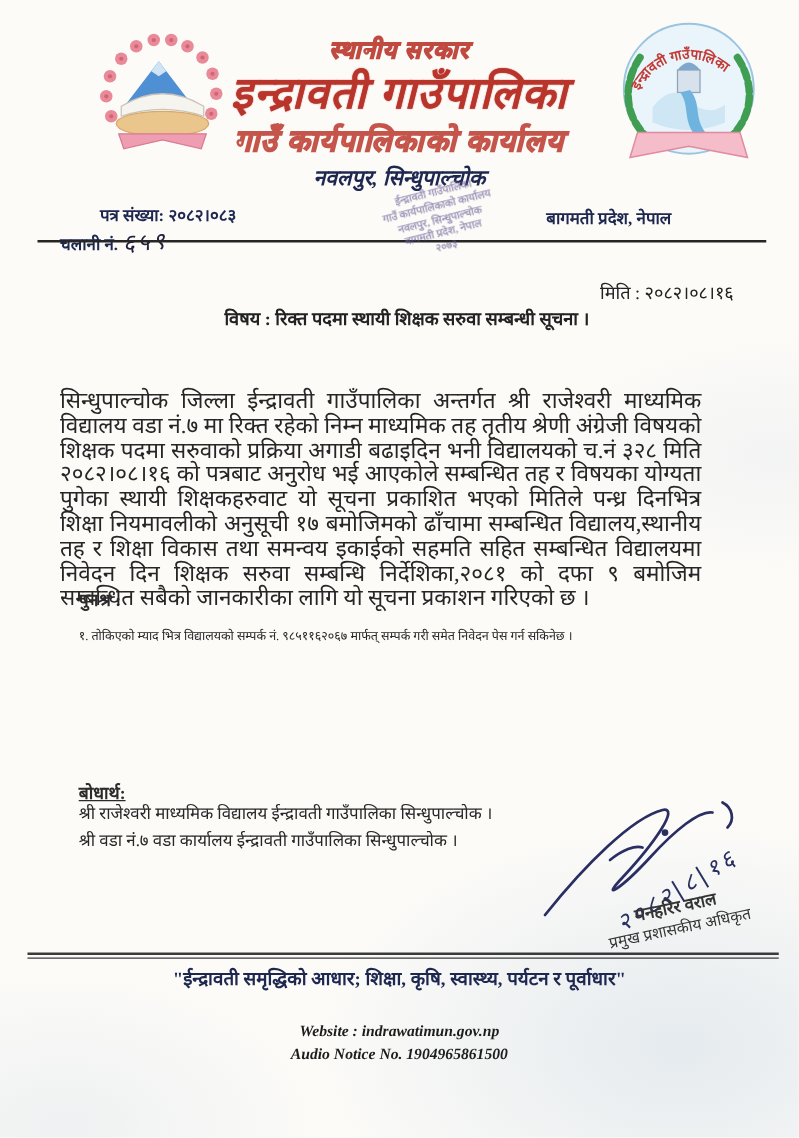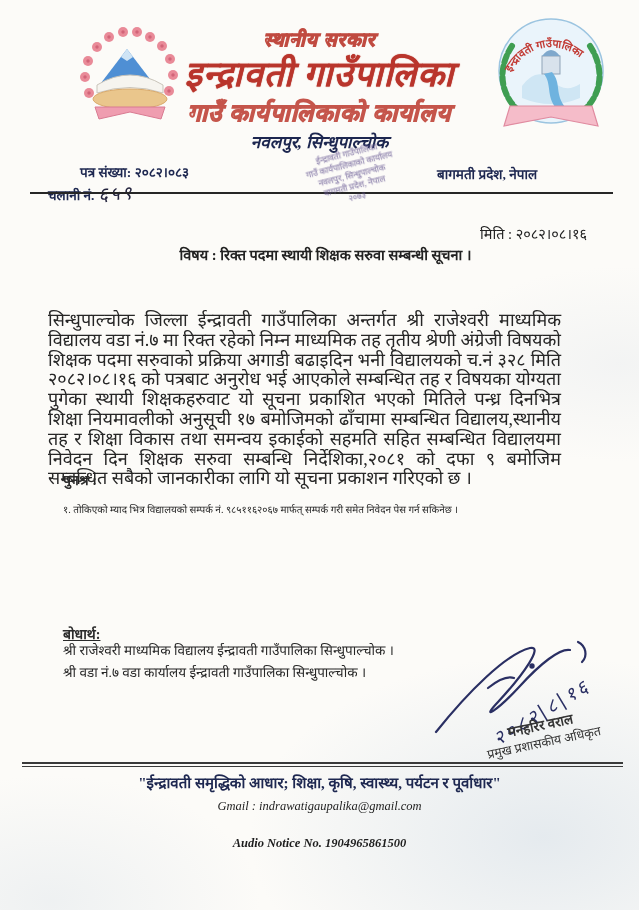--- a/index.html
+++ b/index.html
@@ -195,7 +195,6 @@
 
   <div class="abs rule-bottom"></div>
   <div class="abs slogan">"ईन्द्रावती समृद्धिको आधार; शिक्षा, कृषि, स्वास्थ्य, पर्यटन र पूर्वाधार"</div>
-  <div class="abs ftr-italic ftr-gmail">Gmail : indrawatigaupalika@gmail.com</div>
   <div class="abs ftr-italic ftr-audio">Audio Notice No. 1904965861500</div>
 
 </div>

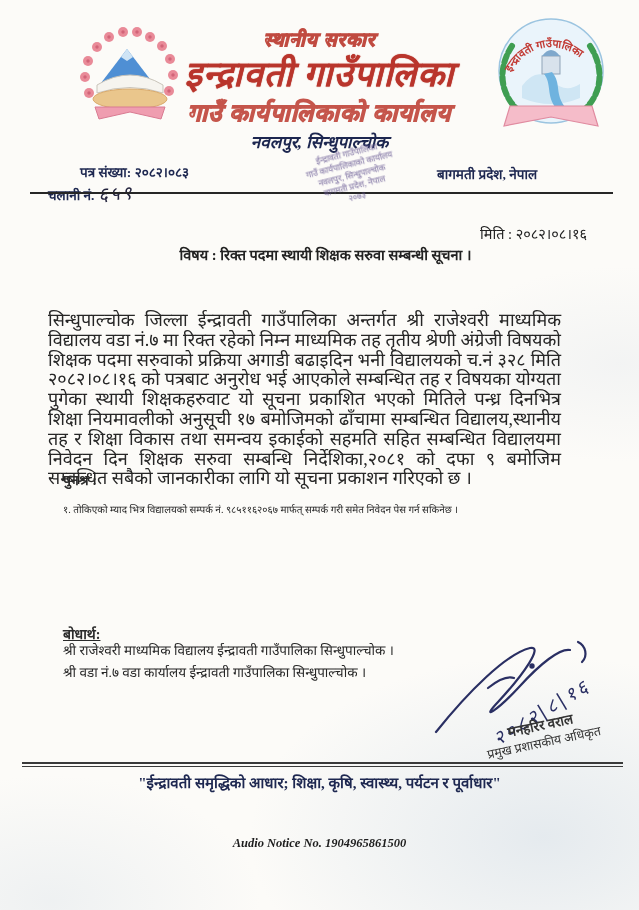--- a/index.html
+++ b/index.html
@@ -195,6 +195,7 @@
 
   <div class="abs rule-bottom"></div>
   <div class="abs slogan">"ईन्द्रावती समृद्धिको आधार; शिक्षा, कृषि, स्वास्थ्य, पर्यटन र पूर्वाधार"</div>
+  <div class="abs ftr-italic ftr-web">Website : indrawatimun.gov.np</div>
   <div class="abs ftr-italic ftr-audio">Audio Notice No. 1904965861500</div>
 
 </div>

